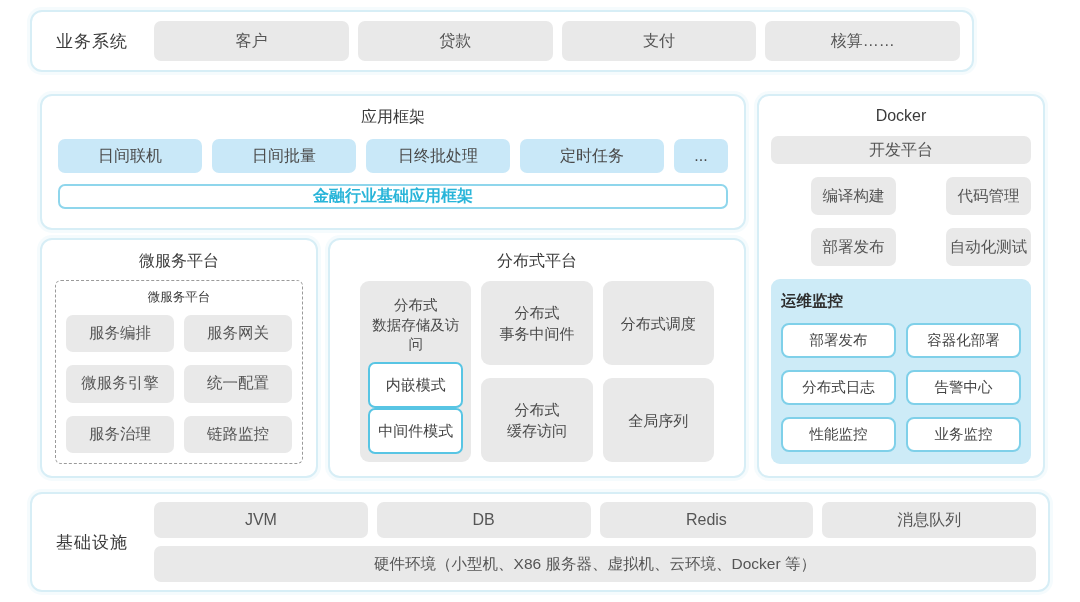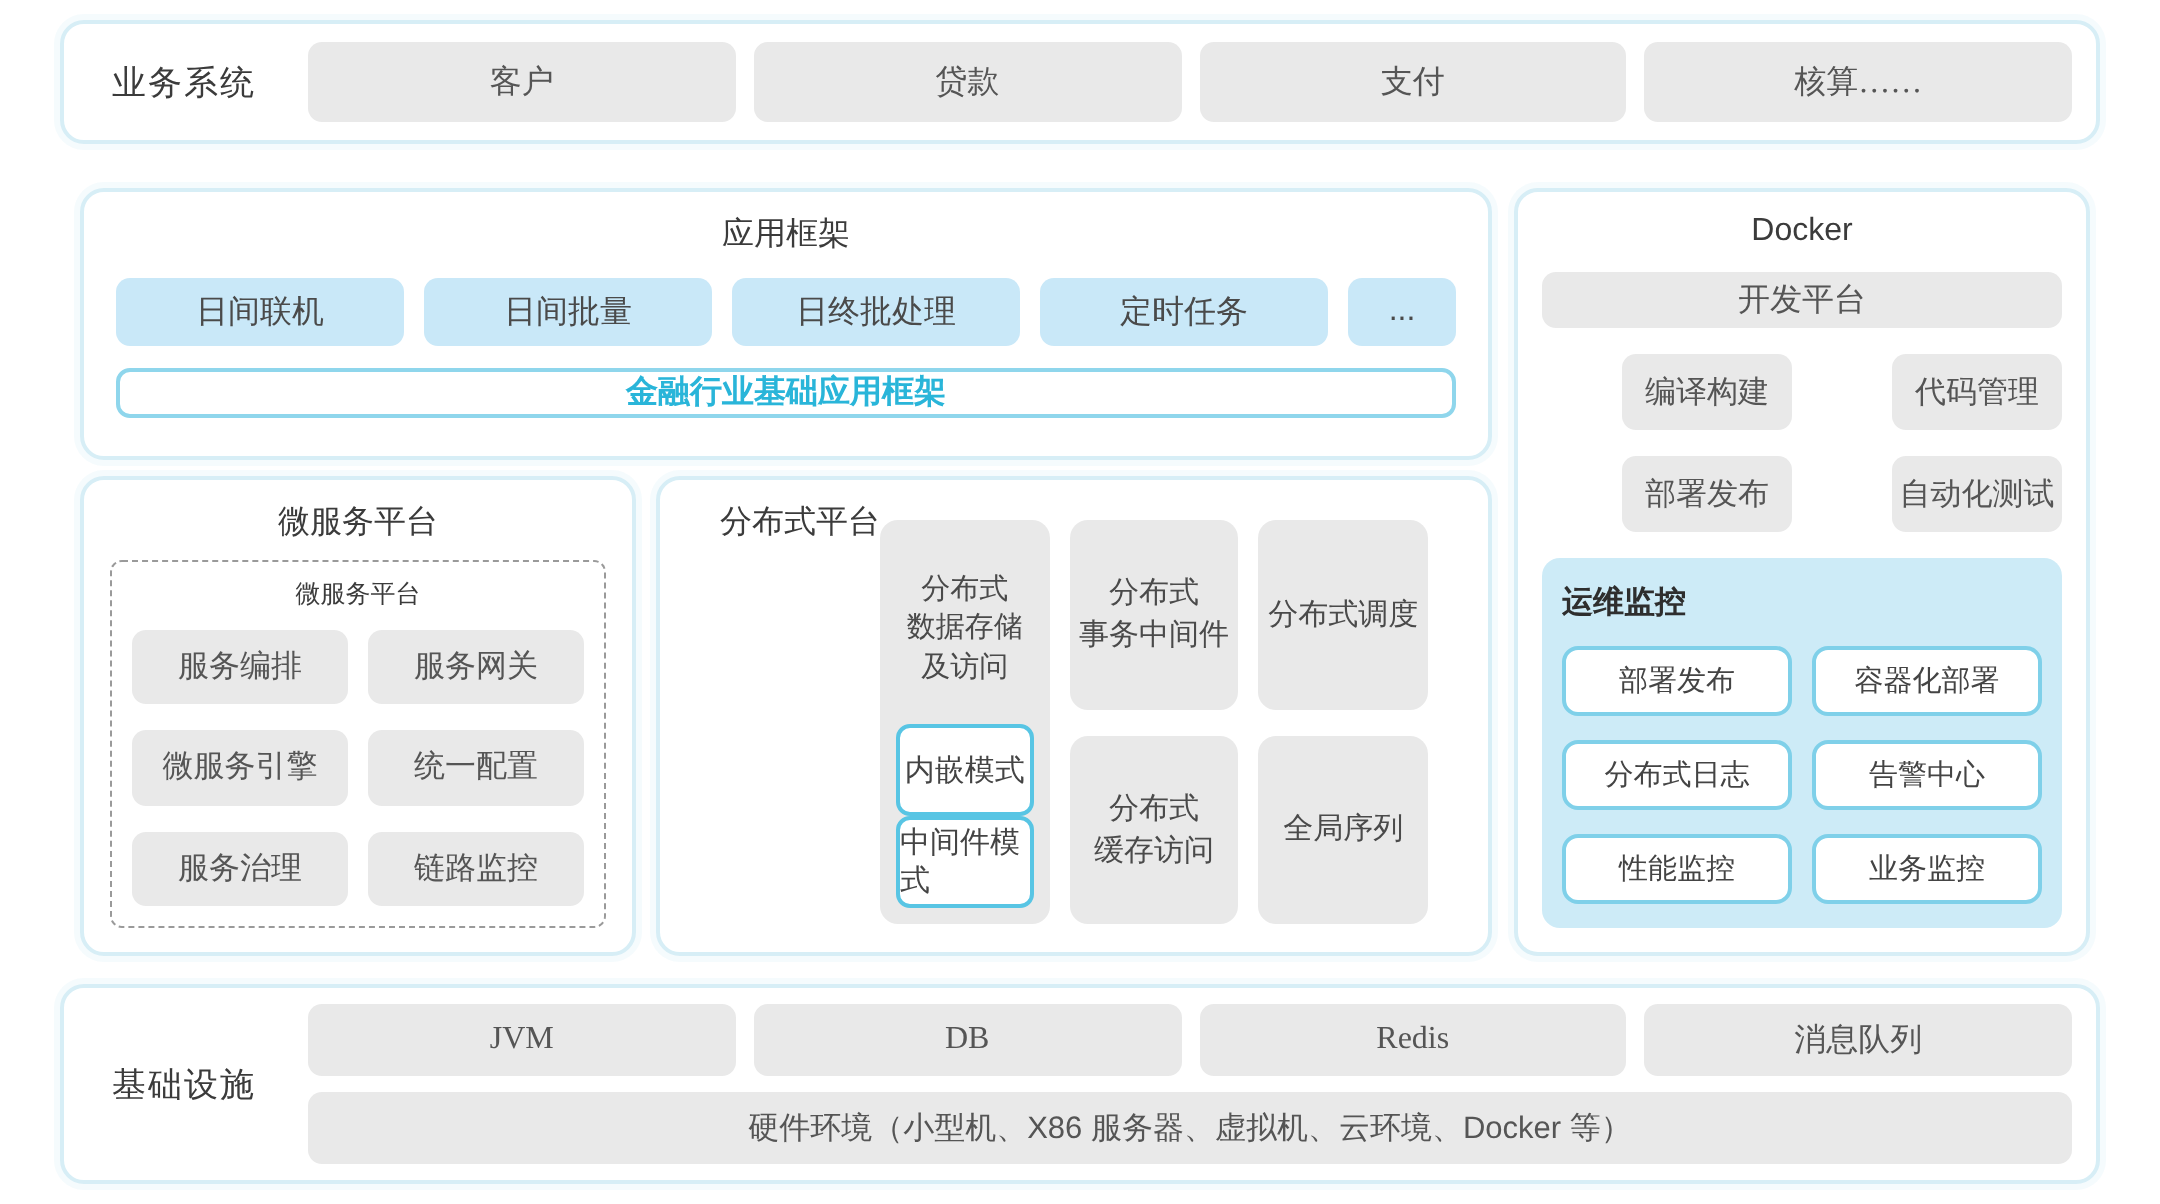--- a/index.html
+++ b/index.html
@@ -18,7 +18,7 @@
   .grow { flex:1;font-family:Liberation Serif, serif; }
 
   
-  #sec-business { left:30px; top:10px; width:1020px; height:62px;
+  #sec-business { left:30px; top:10px; width:944px; height:62px;
                   display:flex; align-items:center; padding:0 12px; gap:14px; }
   .side-label { width:96px; text-align:center; font-size:17px; color:#3b3b3b; letter-spacing:1px; }
   .chip-row { flex:1; display:flex; gap:9px; }

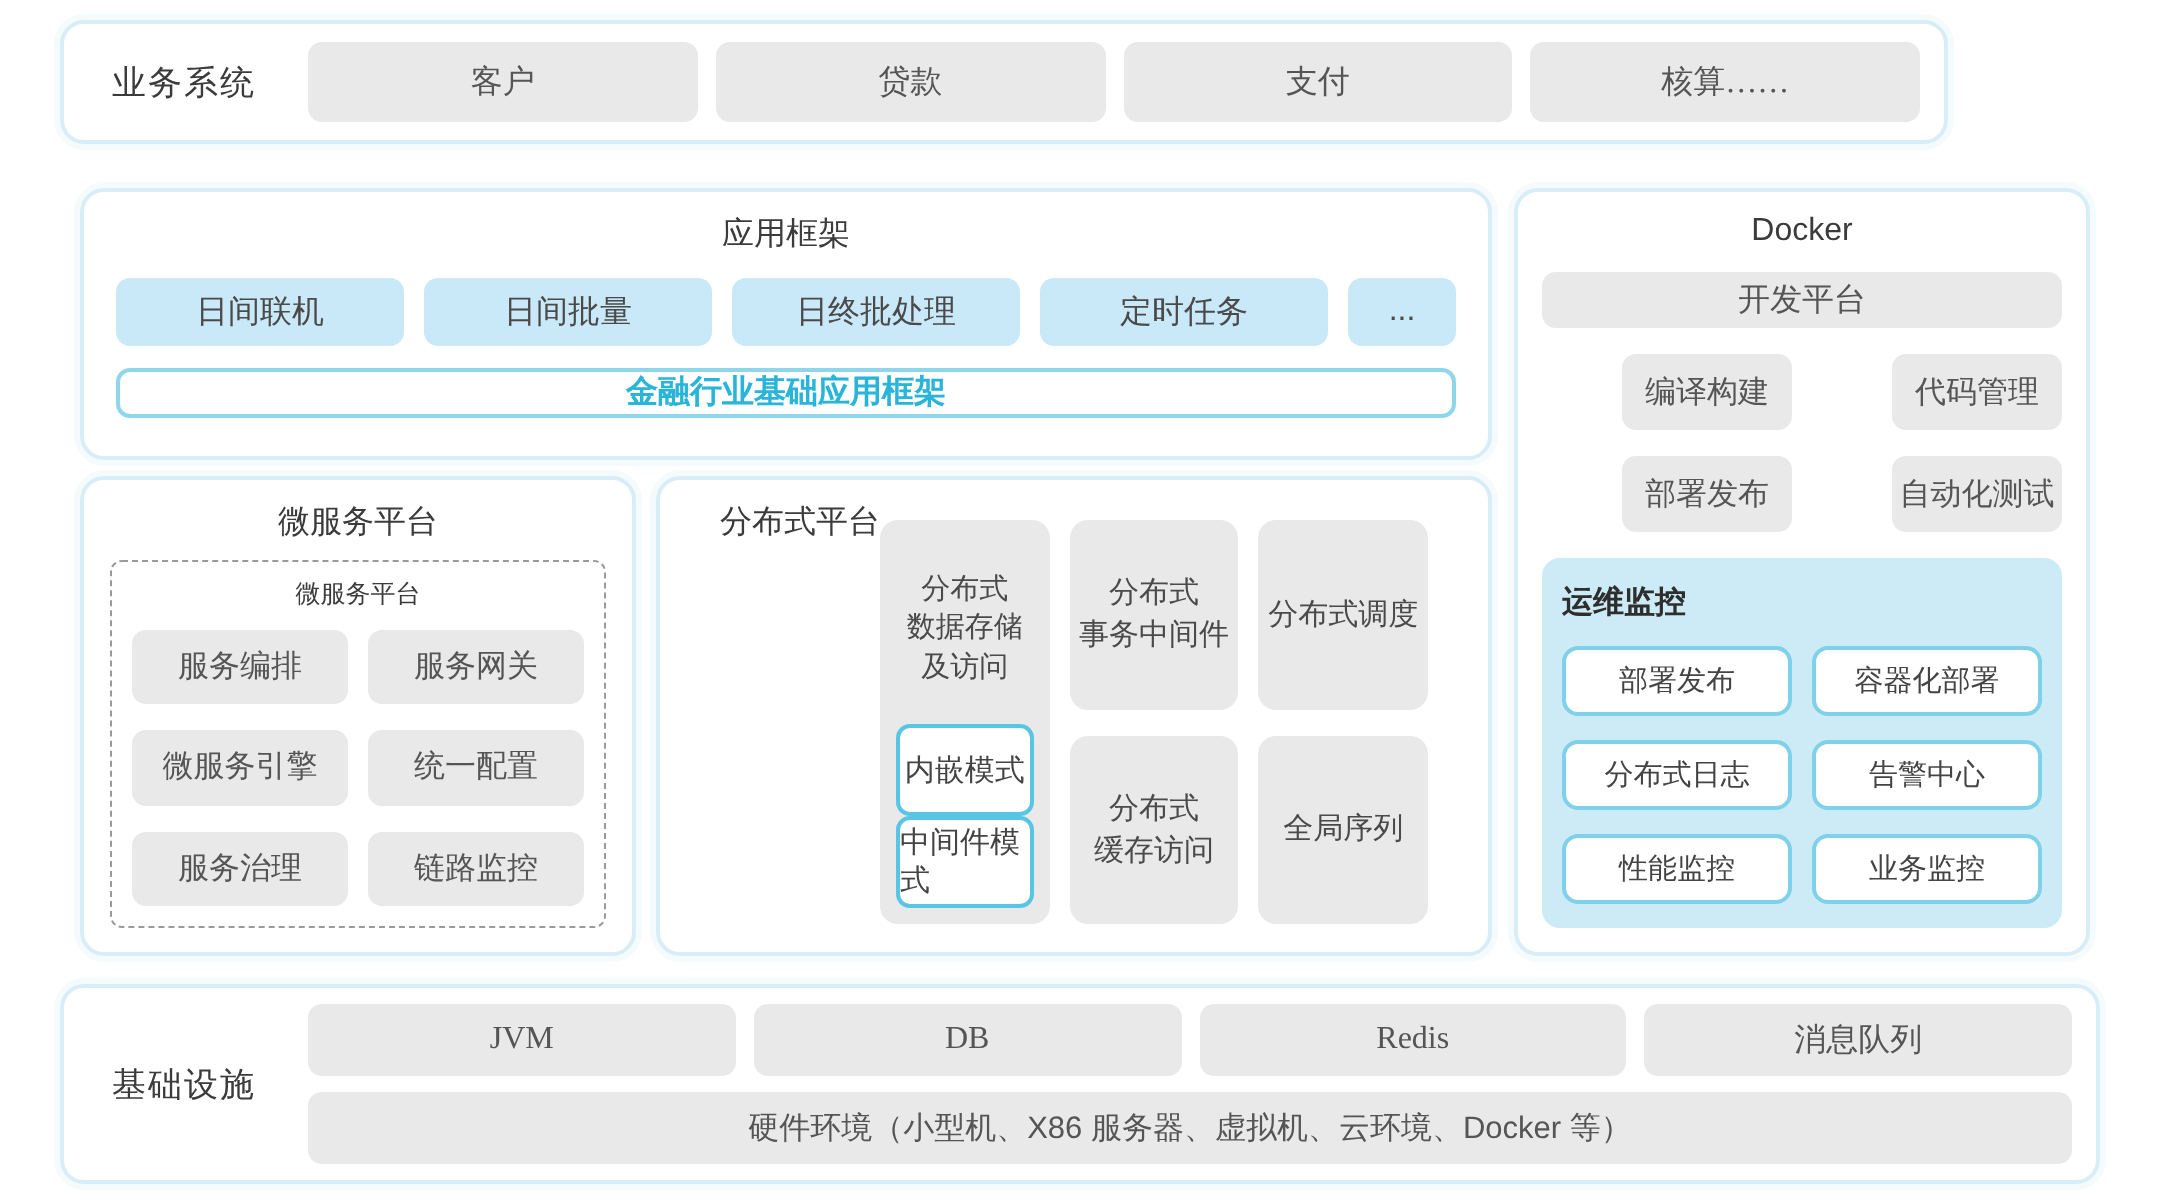--- a/index.html
+++ b/index.html
@@ -15,7 +15,7 @@
           font-size:16px; color:#555; box-sizing:border-box; }
   .chip.gray { background:#e9e9e9; }
   .chip.blue { background:#c9e8f8; color:#4a4a4a; }
-  .grow { flex:1;font-family:Liberation Serif, serif; }
+  .grow { flex:1; }
 
   
   #sec-business { left:30px; top:10px; width:944px; height:62px;

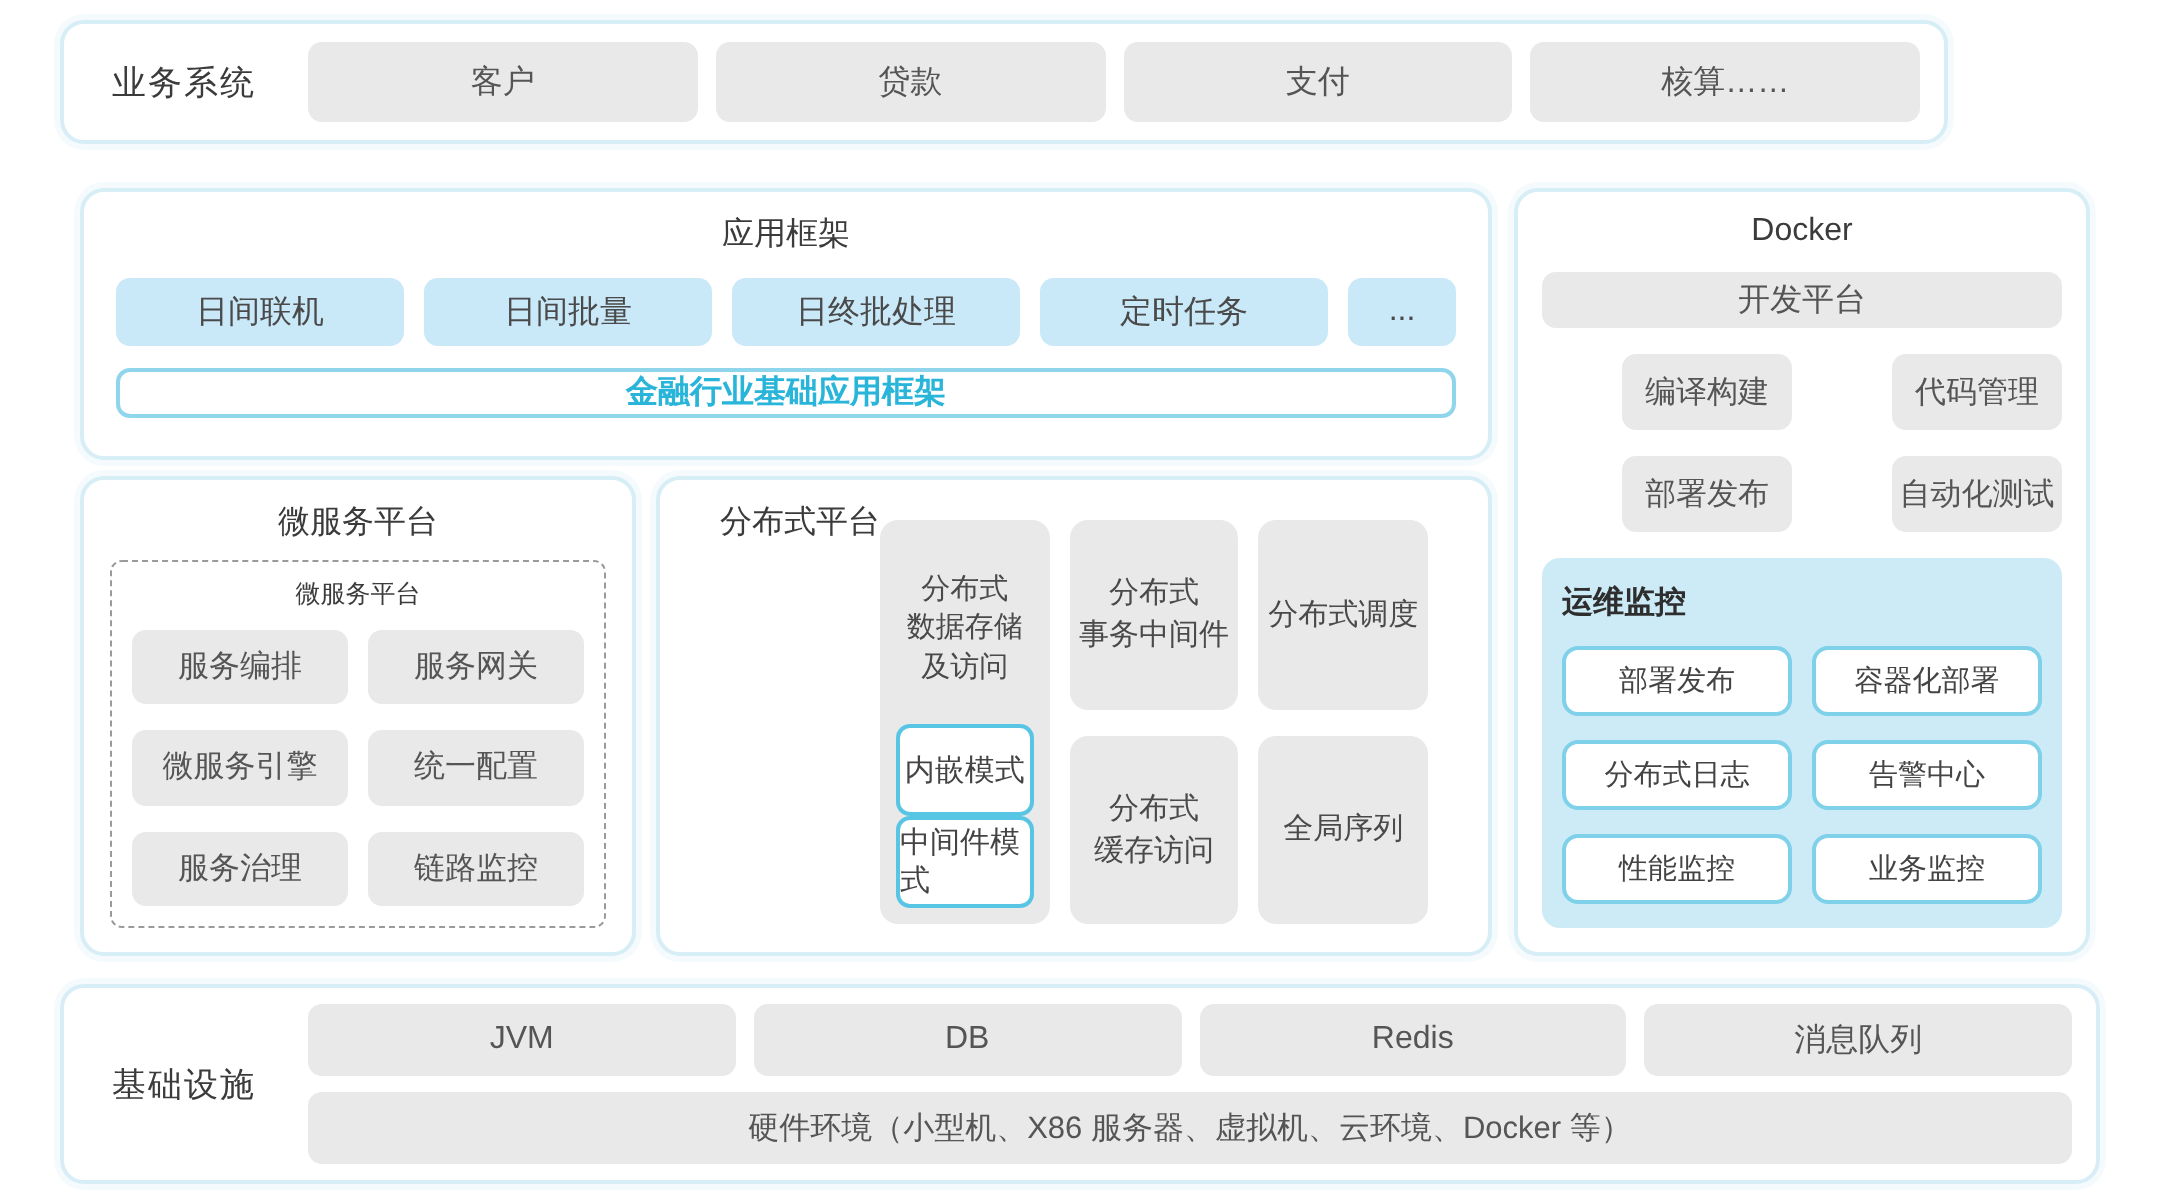--- a/index.html
+++ b/index.html
@@ -59,7 +59,7 @@
 
   
   #sec-dist { left:328px; top:238px; width:418px; height:240px;
-              padding:11px 30px 14px; display:flex; flex-direction:row; }
+              padding:11px 30px 14px; display:flex; flex-direction:column; }
   .dist-grid { flex:1; display:grid; grid-template-columns:1fr 1fr 1fr;
                grid-template-rows:1fr 1fr; gap:13px 10px; margin-top:9px; }
   .dist-storage { grid-row:1 / span 2; background:#e9e9e9; border-radius:9px; padding:8px;

